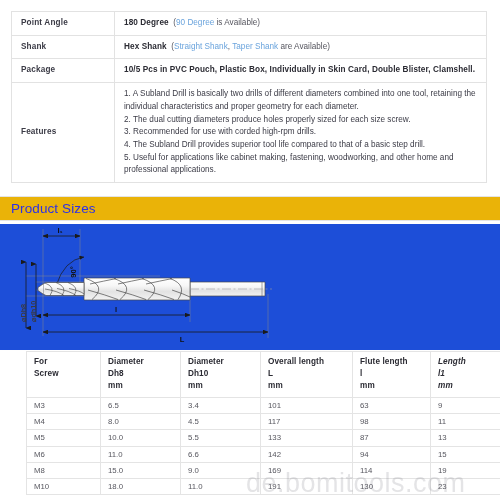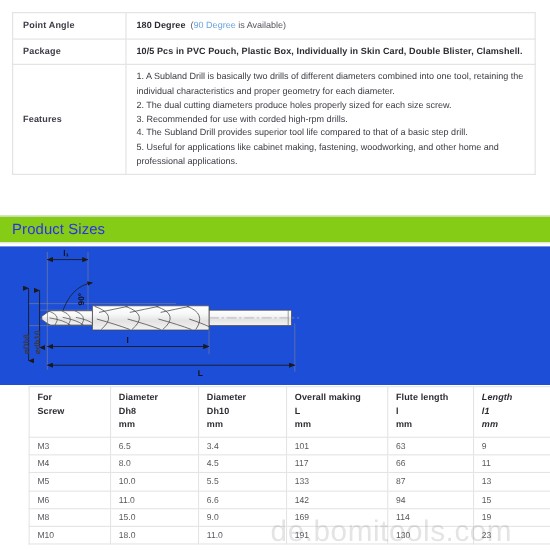--- a/index.html
+++ b/index.html
@@ -145,6 +145,10 @@
         <tr>
           <td class="spec-key">Point Angle</td>
           <td class="spec-val"><span class="v-strong">180 Degree</span><span class="v-plain">&nbsp;&nbsp;</span><span class="v-plain">(</span><span class="v-link">90 Degree</span><span class="v-plain"> is Available)</span></td>
+        </tr>
+        <tr>
+          <td class="spec-key">Shank</td>
+          <td class="spec-val"><span class="v-strong">Hex Shank</span><span class="v-plain">&nbsp;&nbsp;</span><span class="v-plain">(</span><span class="v-link">Straight Shank</span><span class="v-plain">, </span><span class="v-link">Taper Shank</span><span class="v-plain"> are Available)</span></td>
         </tr>
         <tr>
           <td class="spec-key">Package</td>

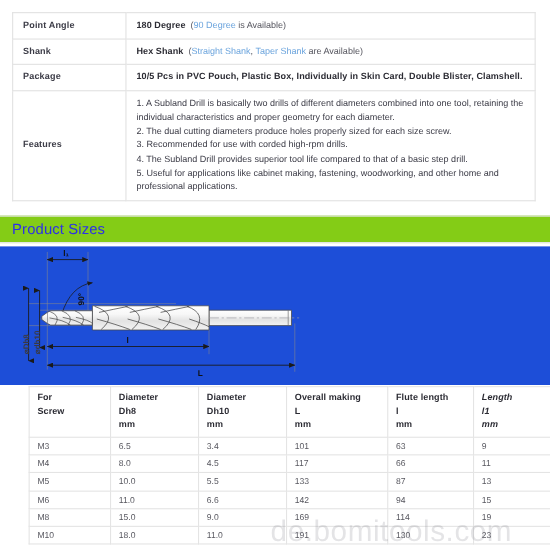--- a/index.html
+++ b/index.html
@@ -60,7 +60,7 @@
     position: absolute;
     left: 0; top: 196px;
     width: 500px; height: 25px;
-    background: #84cc16;
+    background: #eab308;
     border-top: 1px solid #e4e4e4;
     border-bottom: 1px solid #e4e4e4;
     text-align: right;

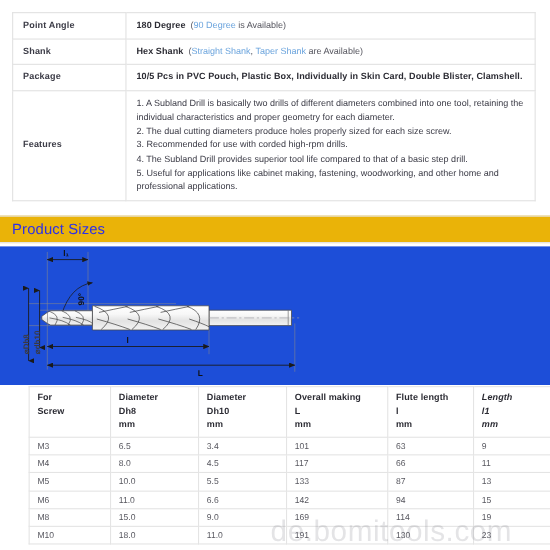--- a/index.html
+++ b/index.html
@@ -293,7 +293,7 @@
             <span class="hl">mm</span>
           </th>
           <th class="c3">
-            <span class="hl">Overall making</span>
+            <span class="hl">Overall length</span>
             <span class="hl">L</span>
             <span class="hl">mm</span>
           </th>

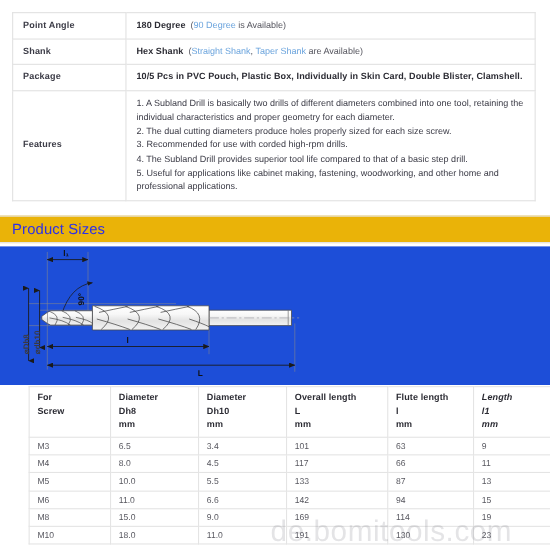--- a/index.html
+++ b/index.html
@@ -323,7 +323,7 @@
           <td>8.0</td>
           <td>4.5</td>
           <td>117</td>
-          <td>66</td>
+          <td>98</td>
           <td>11</td>
         </tr>
         <tr>

